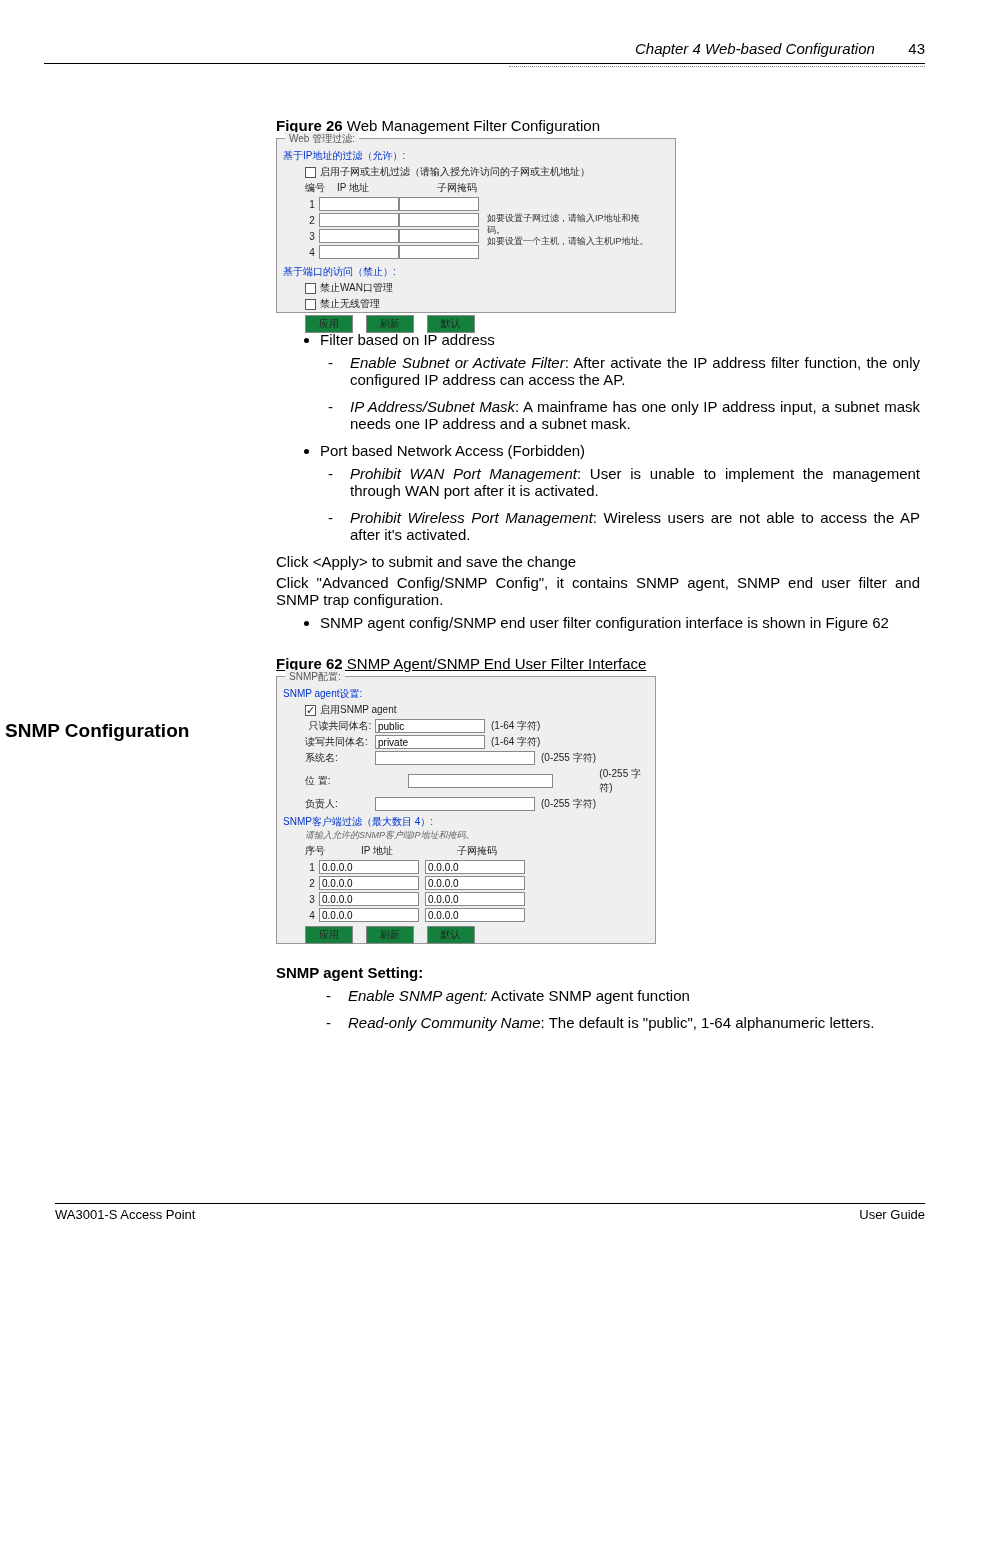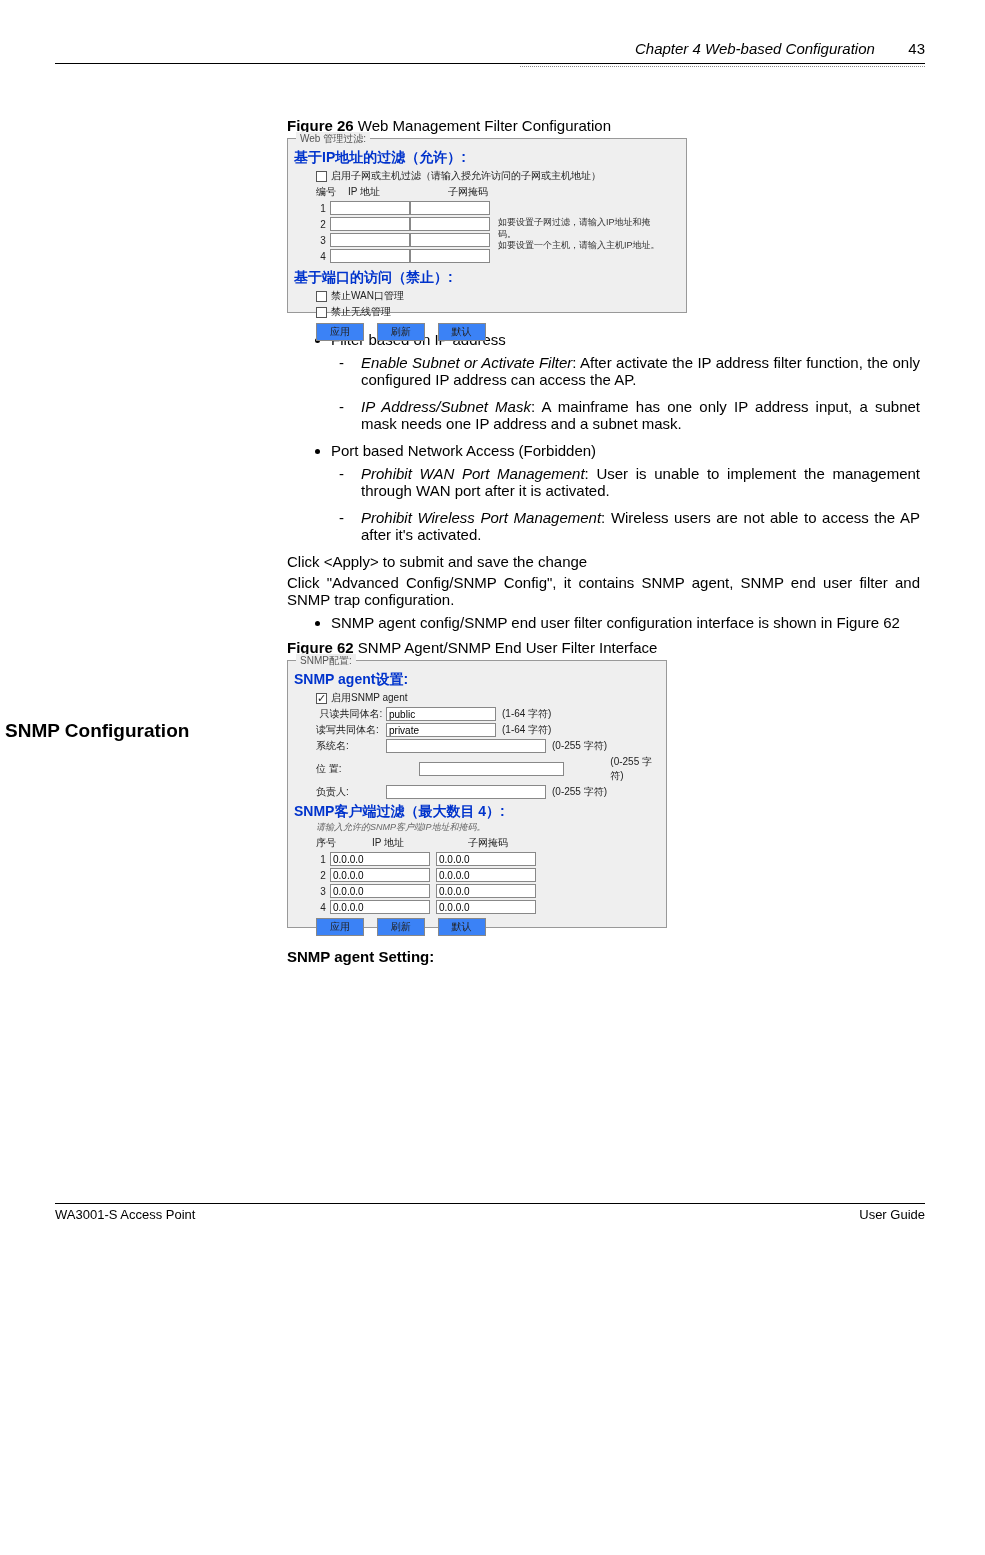--- a/index.html
+++ b/index.html
@@ -15,7 +15,7 @@
     width: 985px;
     height: 1271px;
     position: relative;
-    padding: 40px 60px 45px 55px;
+    padding: 40px 60px 45px 44px;
   }
   .header {
     text-align: right;

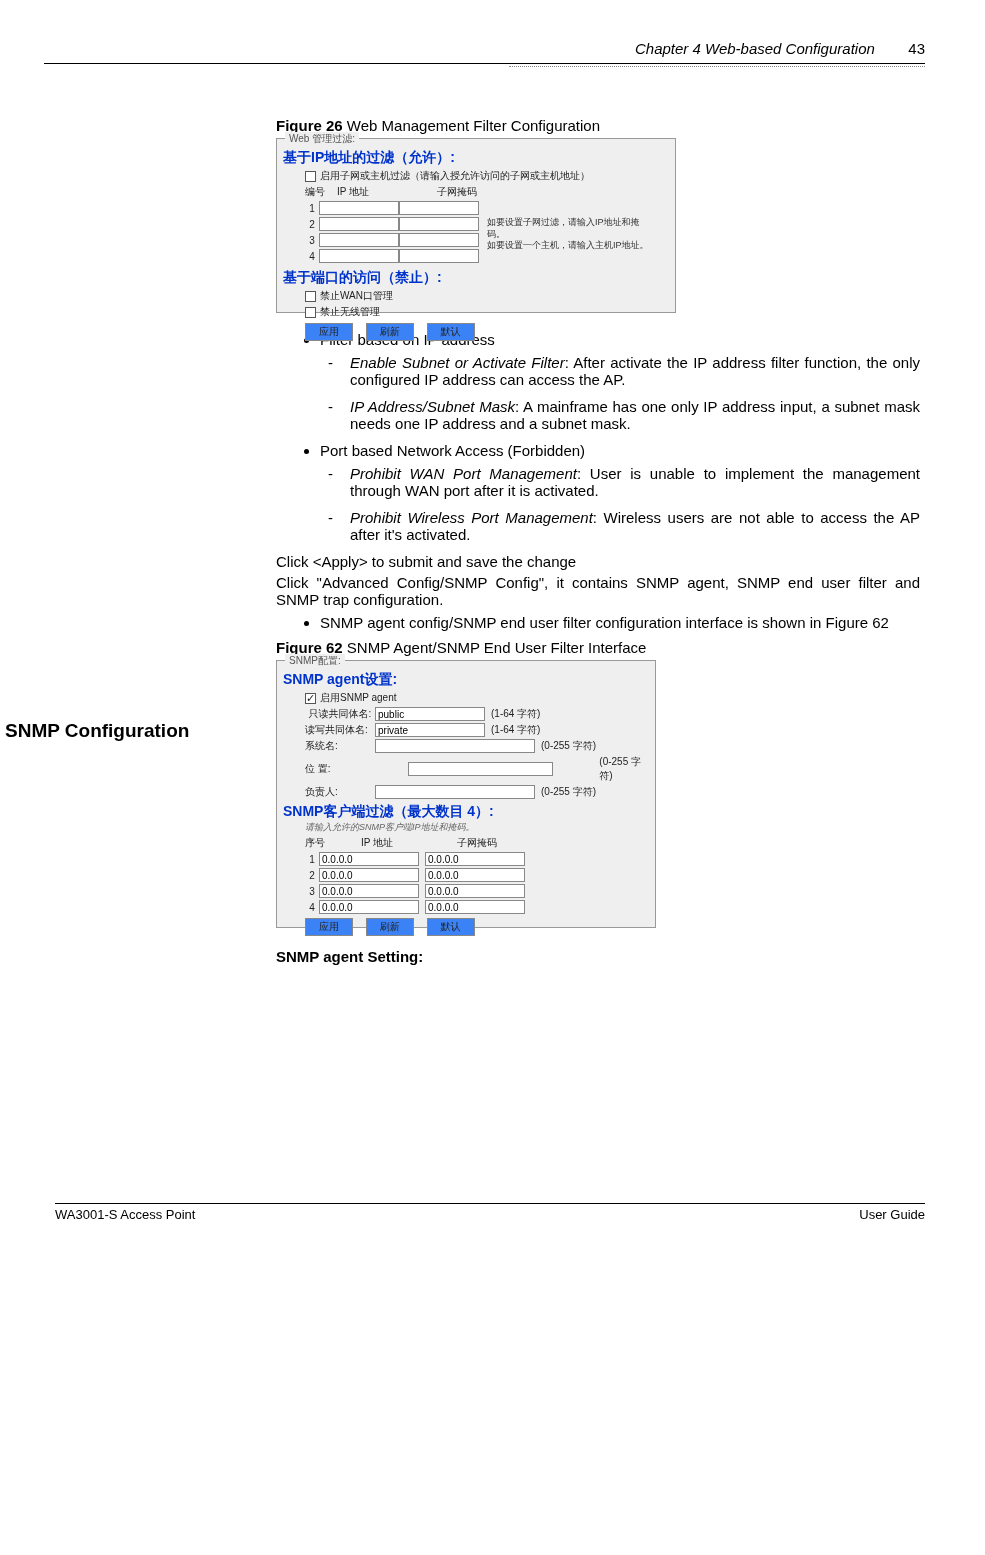--- a/index.html
+++ b/index.html
@@ -68,7 +68,7 @@
     font-size: 10px;
     color: #555;
   }
-  .panel .blue { color: #0033cc; font-weight: bold; font-size: 14px; }
+  .panel .blue { color: #0033cc; font-weight: normal; font-size: 10px; }
   .panel .row { display: flex; align-items: center; margin: 2px 0; }
   .panel input[type=text] {
     height: 14px;

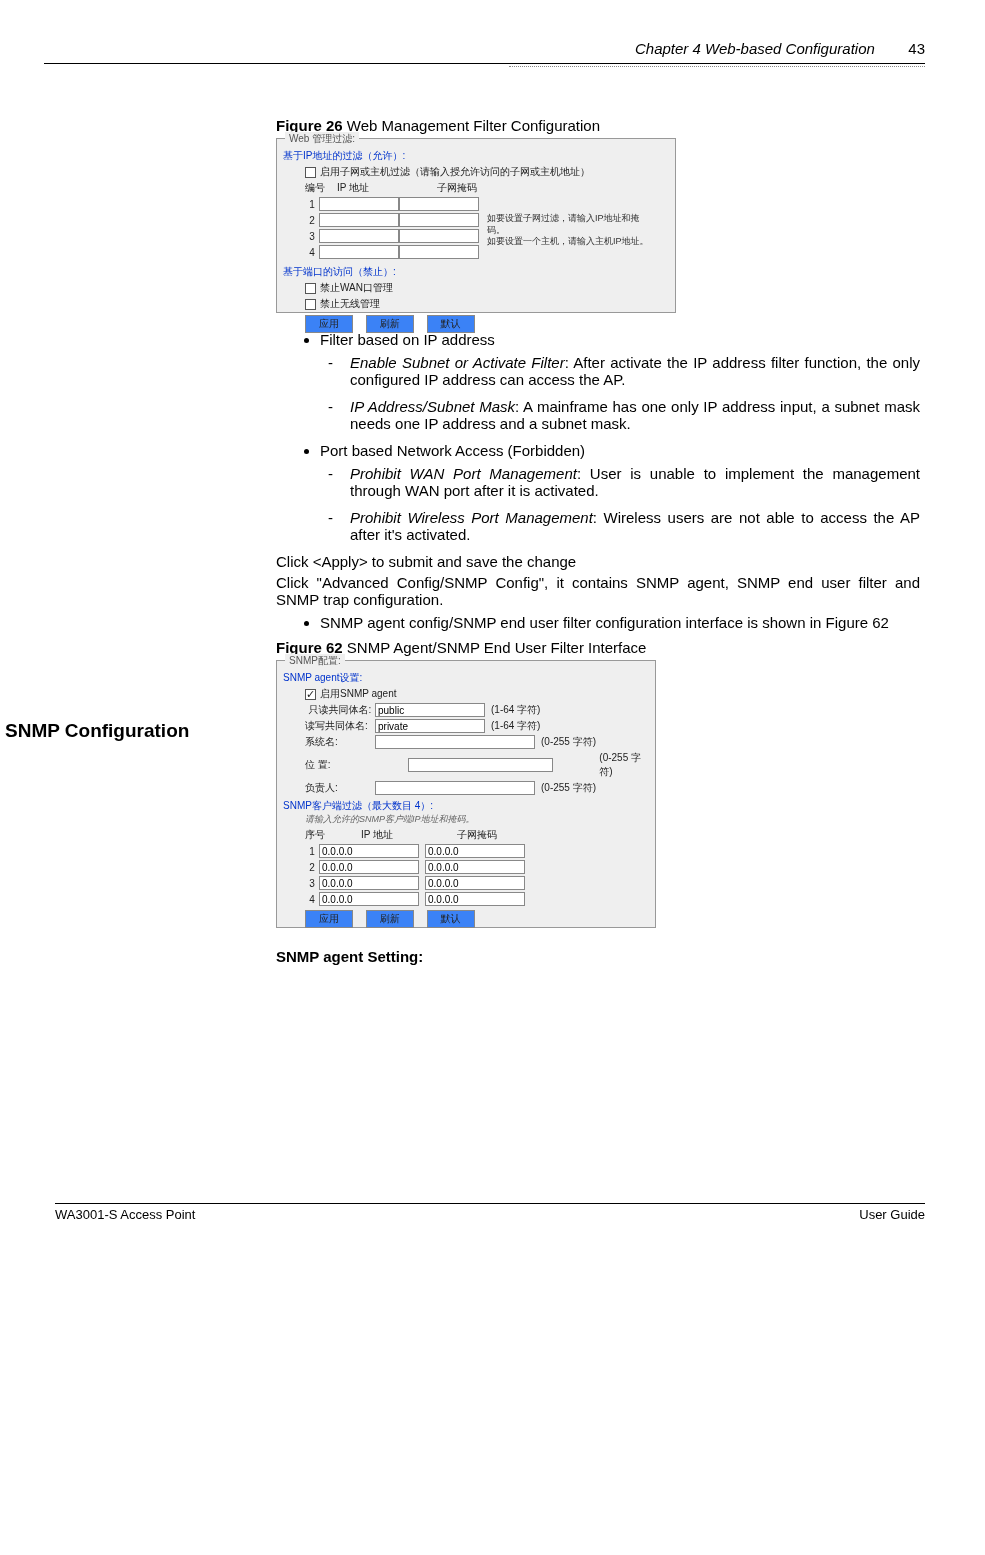--- a/index.html
+++ b/index.html
@@ -82,7 +82,7 @@
   .btn {
     display: inline-block;
     border: 1px solid #888;
-    background: #3b82f6;
+    background: #15803d;
     font-size: 10px;
     padding: 1px 0;
     width: 48px;

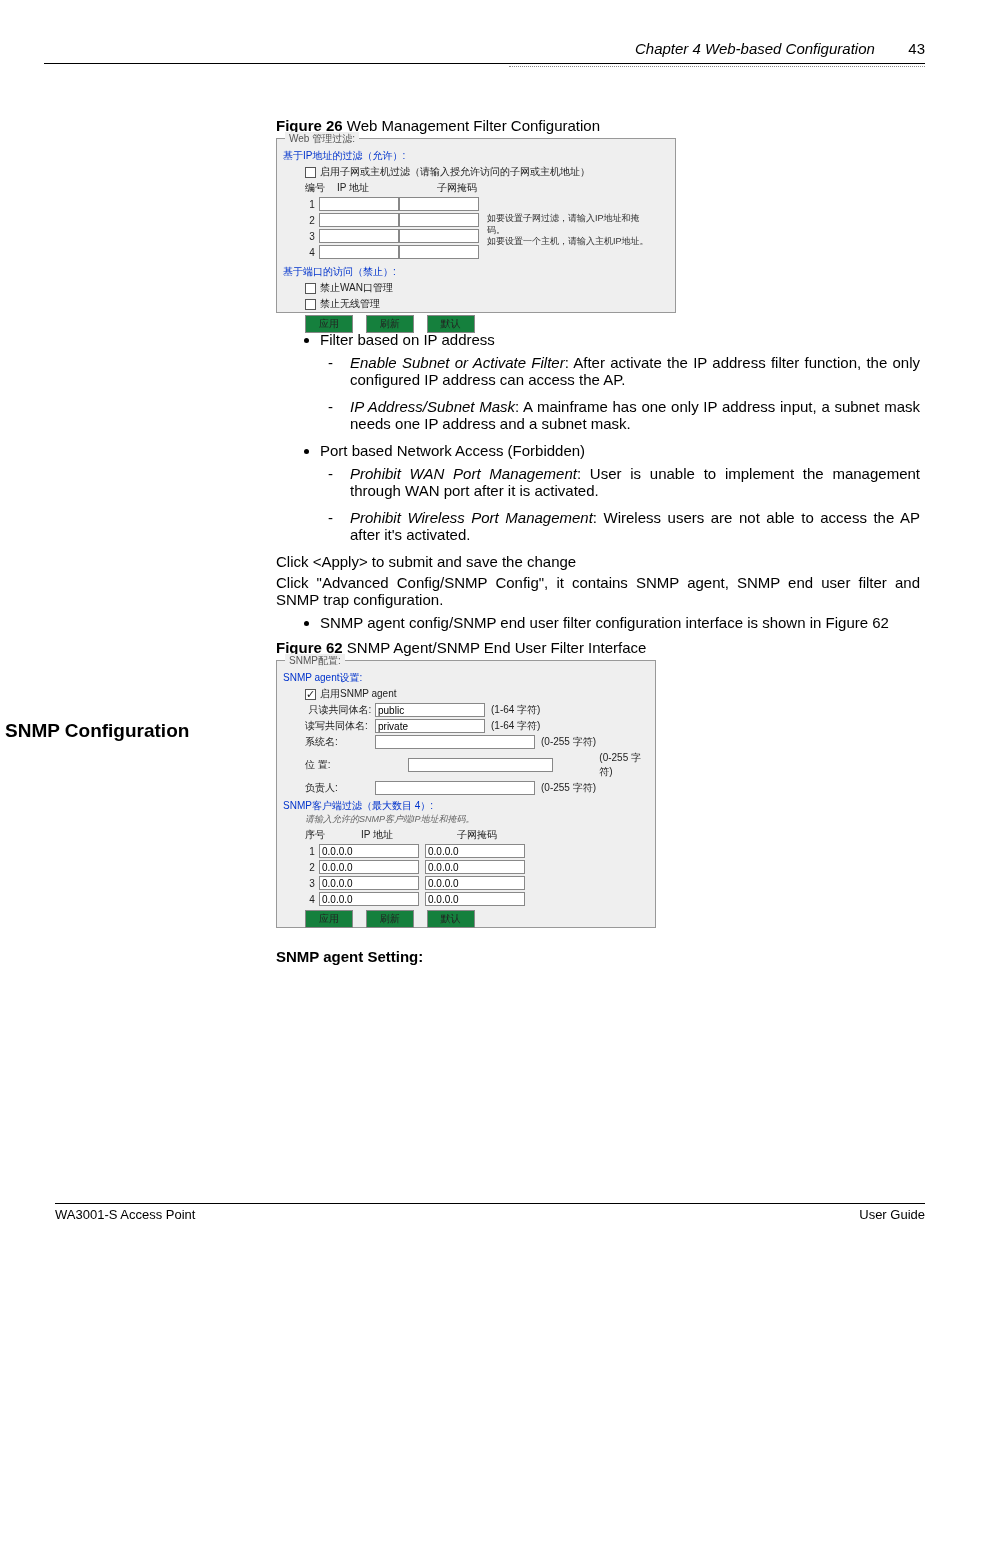--- a/index.html
+++ b/index.html
@@ -222,7 +222,7 @@
       <li>SNMP agent config/SNMP end user filter configuration interface is shown in Figure 62</li>
     </ul>
 
-    <p class="figcap" style="margin-top:8px;">
+    <p class="figcap" style="margin-top:24px;text-decoration:underline;">
       <b>Figure 62</b><span> SNMP Agent/SNMP End User Filter Interface</span>
     </p>
     <div class="panel" style="width:380px; height:268px;">

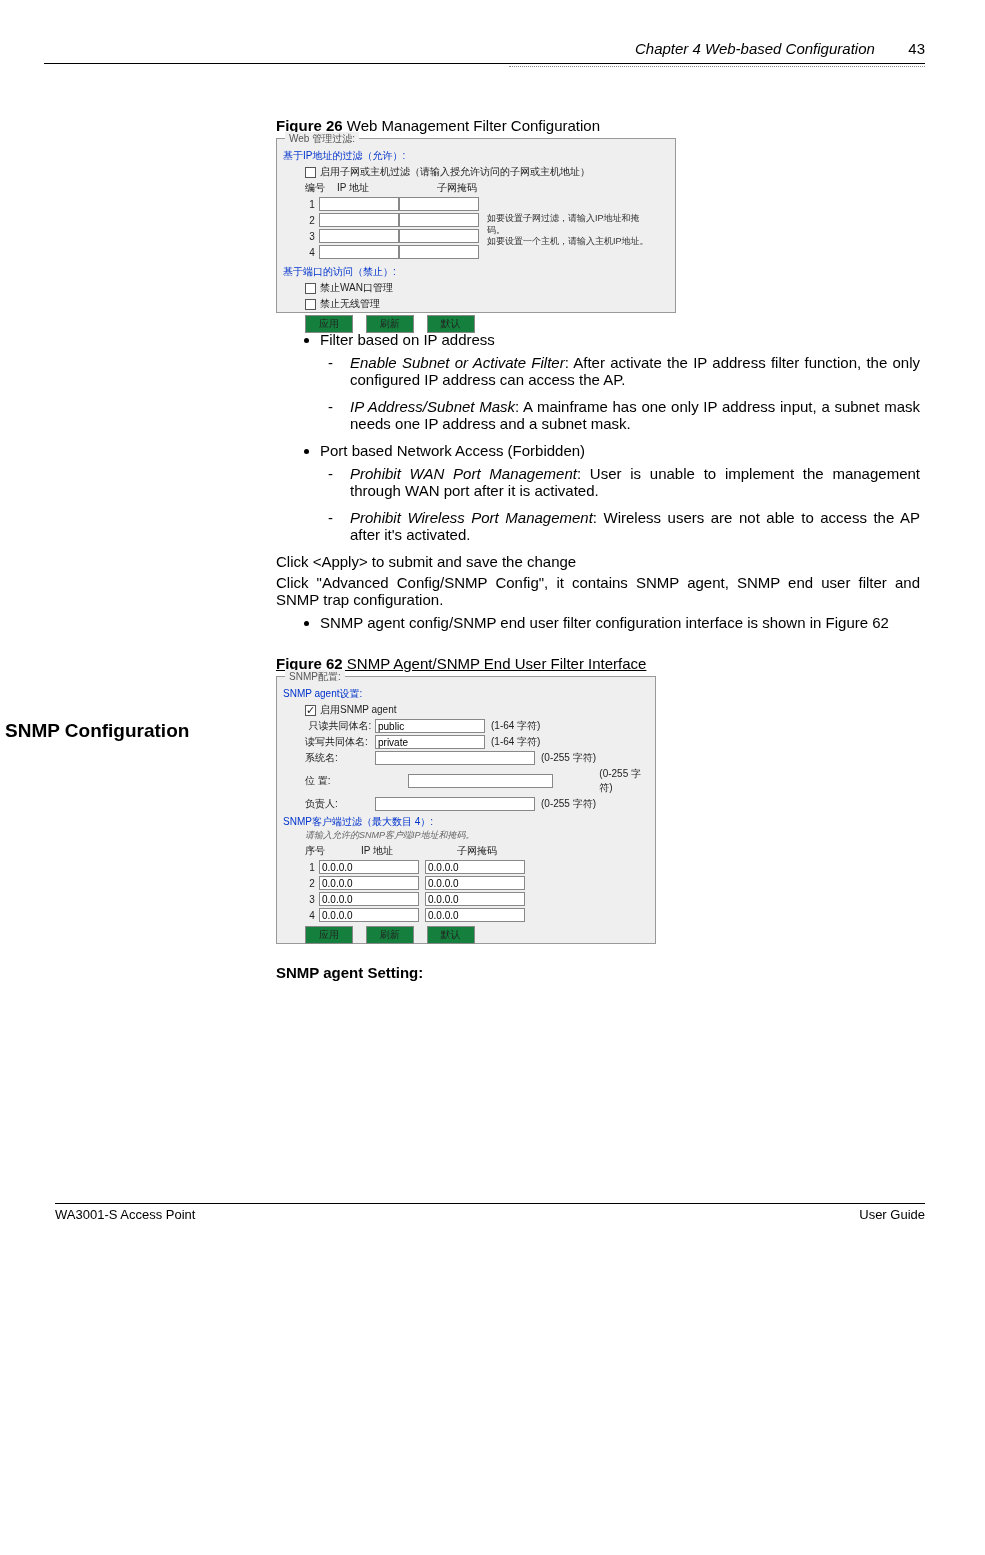--- a/index.html
+++ b/index.html
@@ -297,6 +297,10 @@
     </div>
 
     <p style="margin:20px 0 0 0;"><b>SNMP agent Setting:</b></p>
+    <ul class="b2" style="padding-left:72px;">
+      <li><em class="t">Enable SNMP agent:</em><span> Activate SNMP agent function</span></li>
+      <li><em class="t">Read-only Community Name</em><span>: The default is "public", 1-64 alphanumeric letters.</span></li>
+    </ul>
   </div>
 
   <div class="footer">

